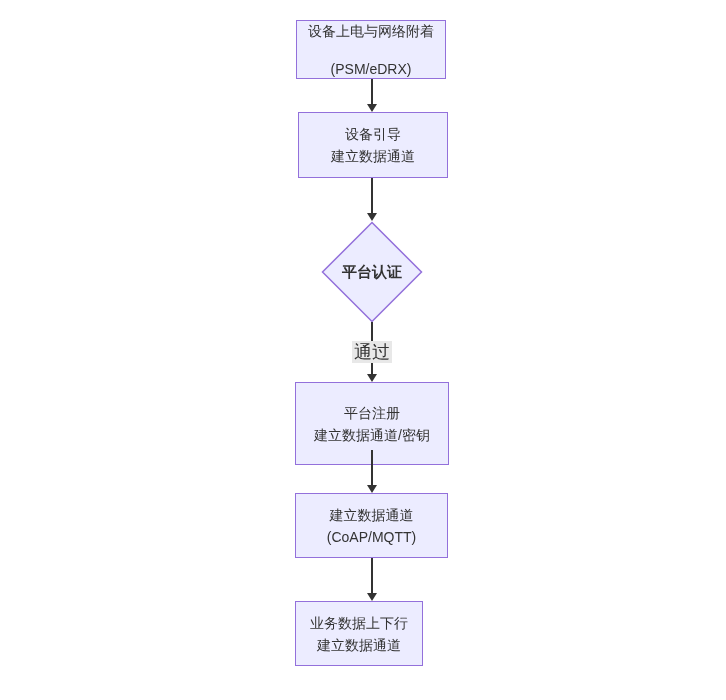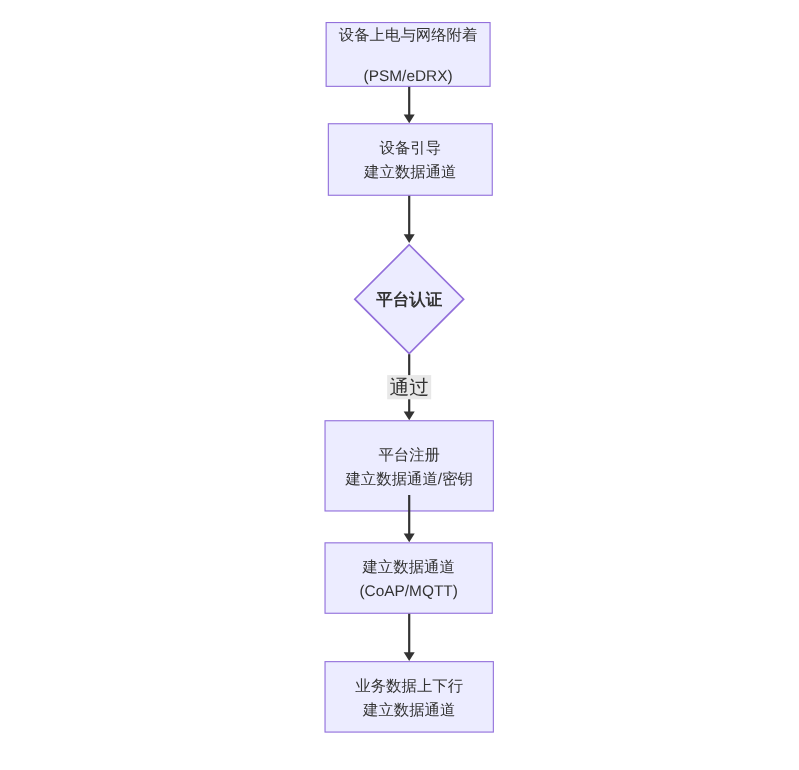--- a/index.html
+++ b/index.html
@@ -21,7 +21,7 @@
   .n2 { left:298px; top:112px; width:150px; height:66px; }
   .n4 { left:295px; top:382px; width:154px; height:83px; }
   .n5 { left:295px; top:493px; width:153px; height:65px; }
-  .n6 { left:295px; top:601px; width:154px; height:65px; }
+  .n6 { left:295px; top:601px; width:128px; height:65px; }
 
   .diamond-wrap { position:absolute; left:321px; top:221px; width:102px; height:102px; }
   .diamond-wrap svg { position:absolute; left:0; top:0; }

